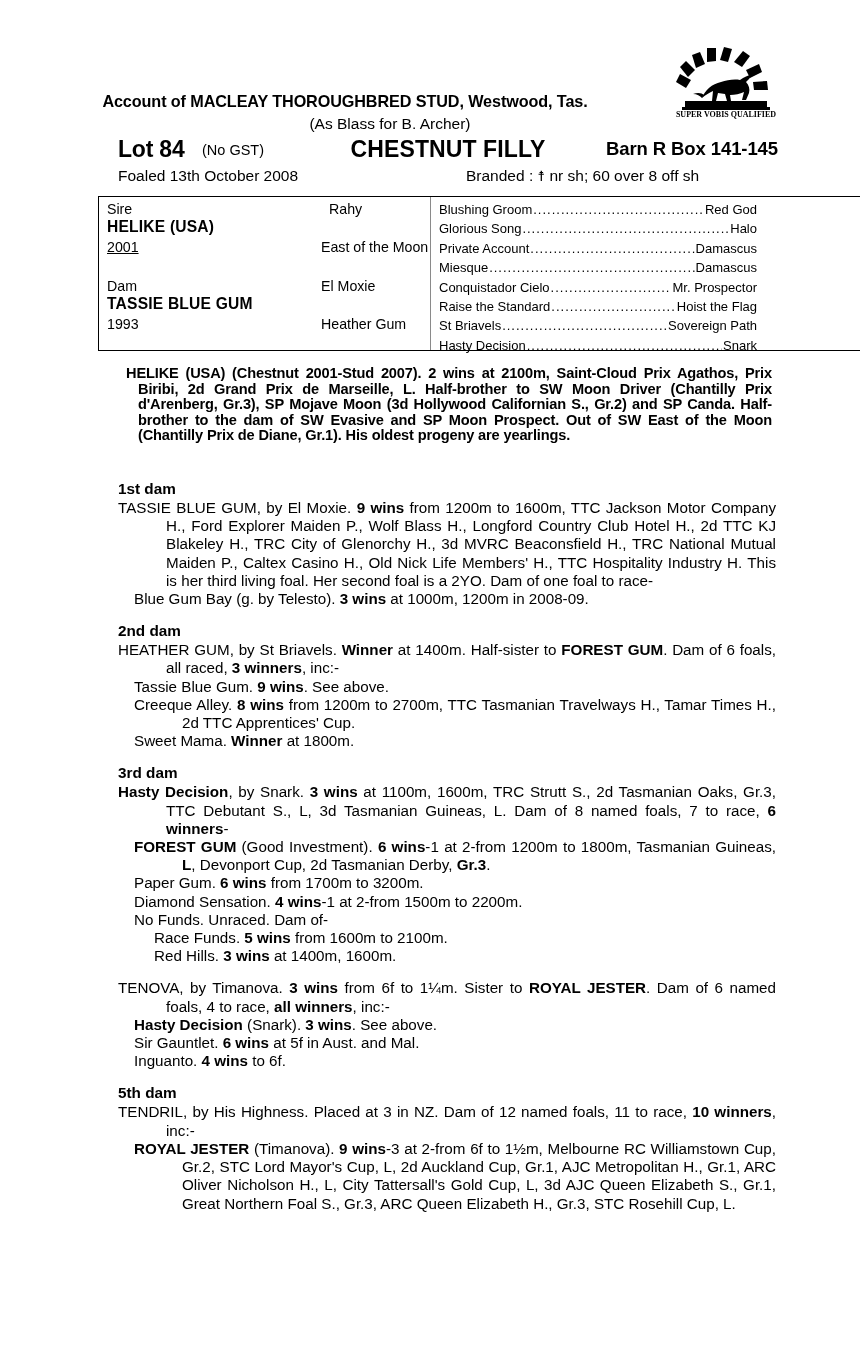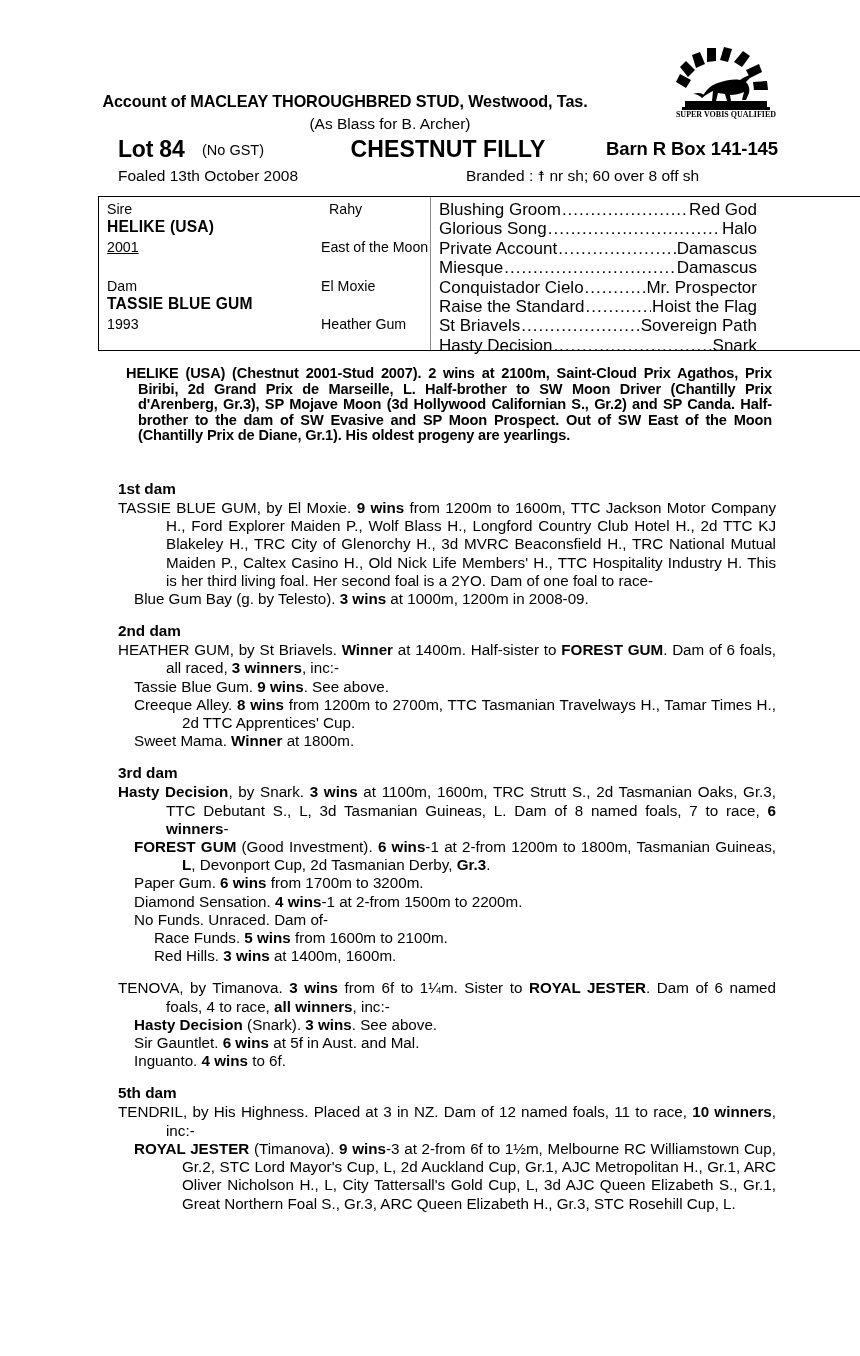--- a/index.html
+++ b/index.html
@@ -133,7 +133,7 @@
     display: flex;
     align-items: flex-end;
     width: 318px;
-    font-size: 17px;
+    font-size: 13px;
     line-height: 19.4px;
   }
   .gp-line .nm { white-space: nowrap; }

